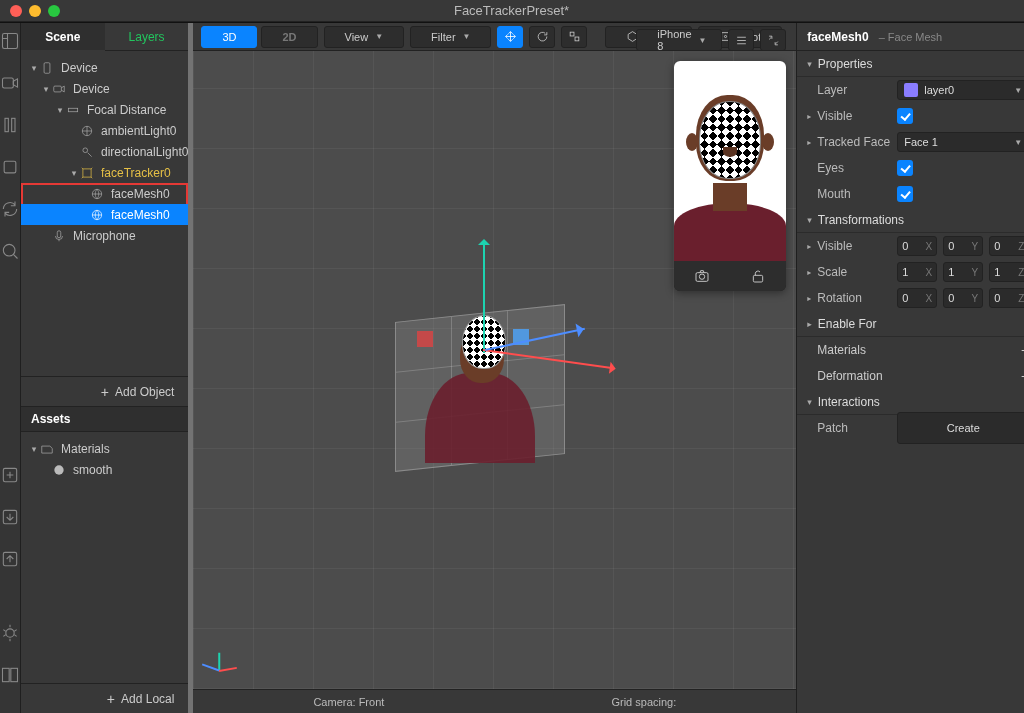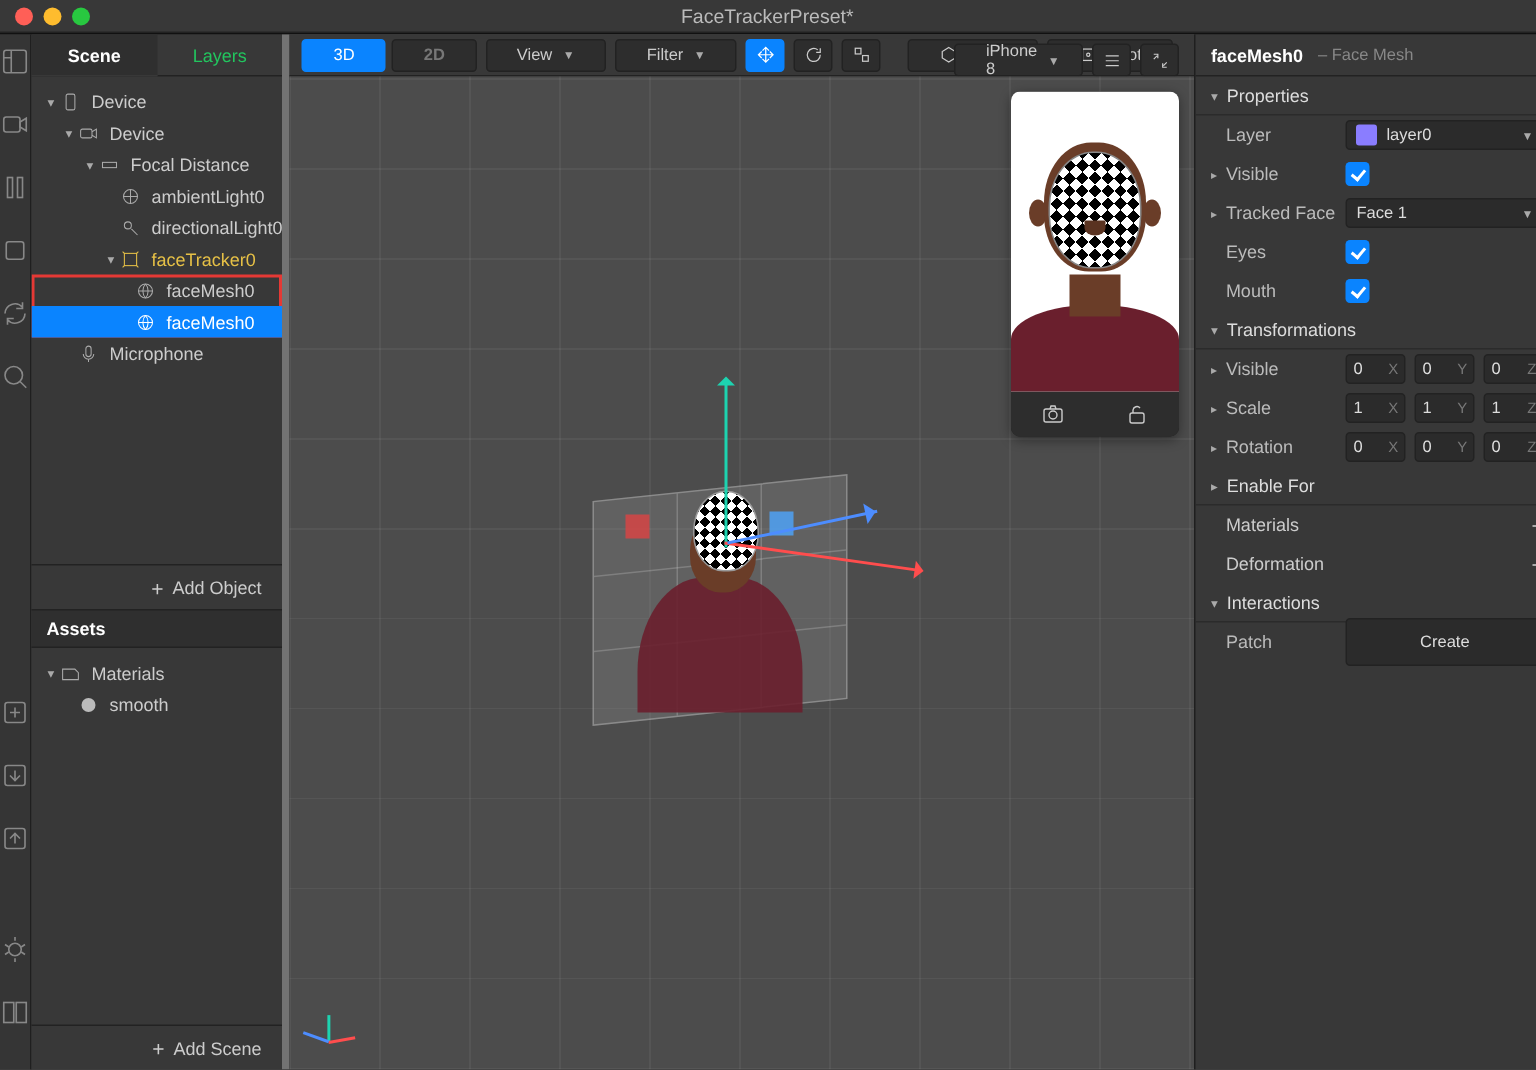--- a/index.html
+++ b/index.html
@@ -339,7 +339,7 @@
       </div>
       <div class="panel-footer">
           <span class="plus">+</span>
-          <span>Add Scene</span>
+          <span>Add Local</span>
         </div>
     </div>
 

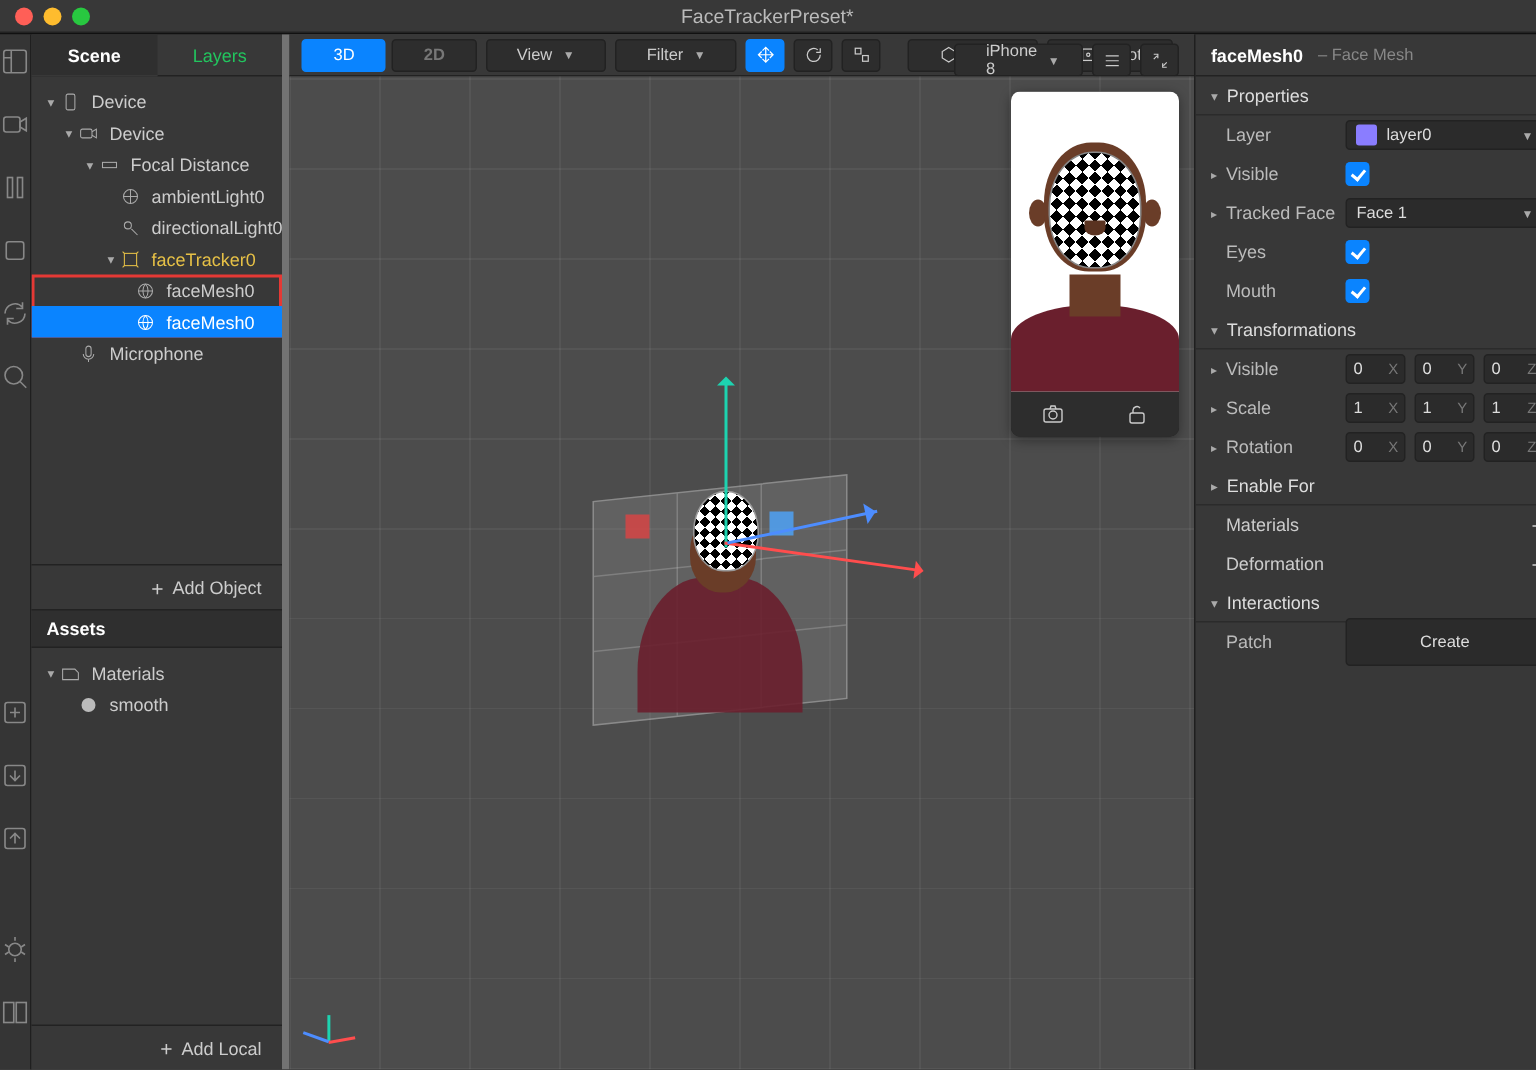--- a/index.html
+++ b/index.html
@@ -448,6 +448,10 @@
         </div>
       </div>
 
+      <div class="status">
+        <span>Camera: Front</span>
+        <span>Grid spacing:</span>
+      </div>
     </div>
 
     <div class="inspector">

